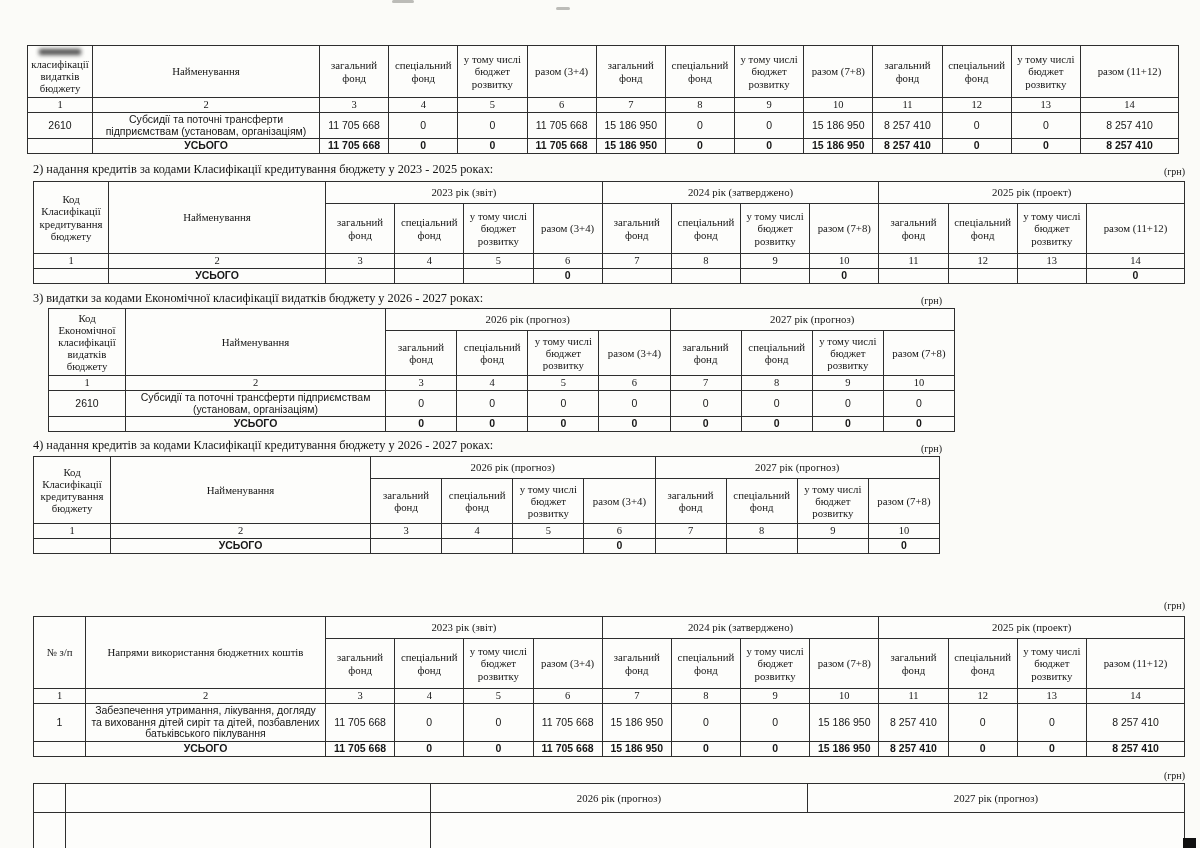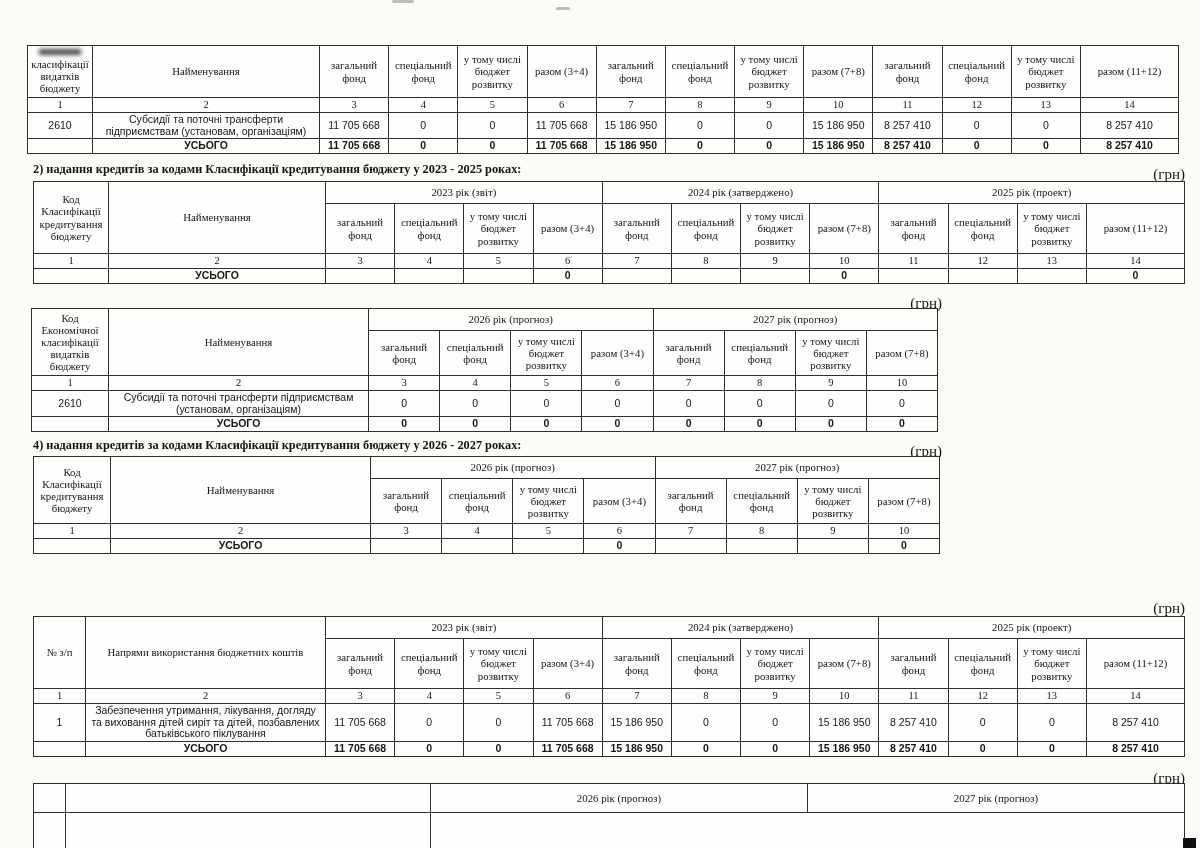--- a/index.html
+++ b/index.html
@@ -31,7 +31,7 @@
   td.noborder{border:none}
   td.stubcell{border-bottom:none}
   td.cut::before{content:"";display:block;width:74%;height:6px;margin:0 auto 3px;background:#4d4d4d;filter:blur(2px)}
-  .heading{position:absolute;left:33px;font-weight:bold;font-size:12.3px;white-space:nowrap}
+  .heading{position:absolute;left:33px;font-weight:normal;font-size:12.3px;white-space:nowrap}
   .grn{position:absolute;font-size:15px}
   .corner-mark{position:absolute;width:13px;height:10px;background:#101010;right:4px;bottom:0}
   .artifact{position:absolute;background:#bcbcb8;border-radius:2px}

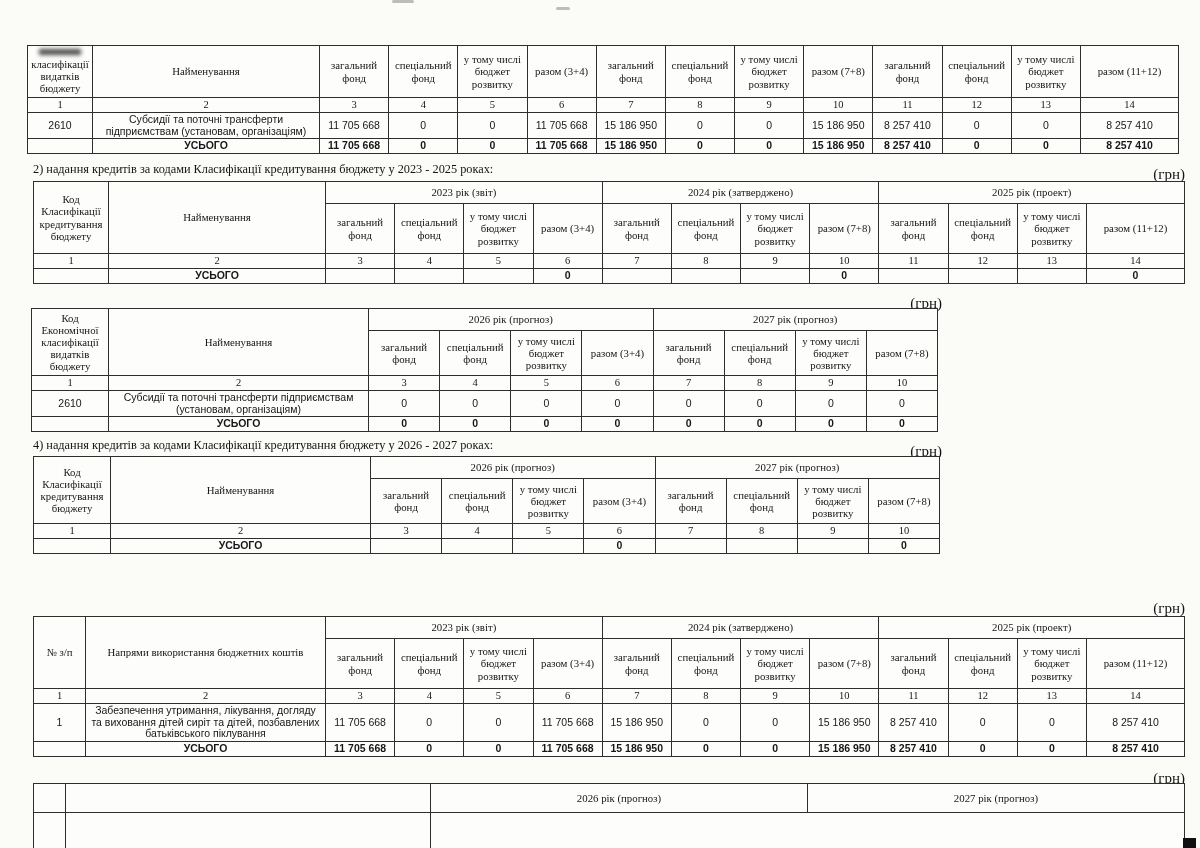--- a/index.html
+++ b/index.html
@@ -32,7 +32,7 @@
   td.stubcell{border-bottom:none}
   td.cut::before{content:"";display:block;width:74%;height:6px;margin:0 auto 3px;background:#4d4d4d;filter:blur(2px)}
   .heading{position:absolute;left:33px;font-weight:normal;font-size:12.3px;white-space:nowrap}
-  .grn{position:absolute;font-size:15px}
+  .grn{position:absolute;font-size:10px}
   .corner-mark{position:absolute;width:13px;height:10px;background:#101010;right:4px;bottom:0}
   .artifact{position:absolute;background:#bcbcb8;border-radius:2px}
 </style>

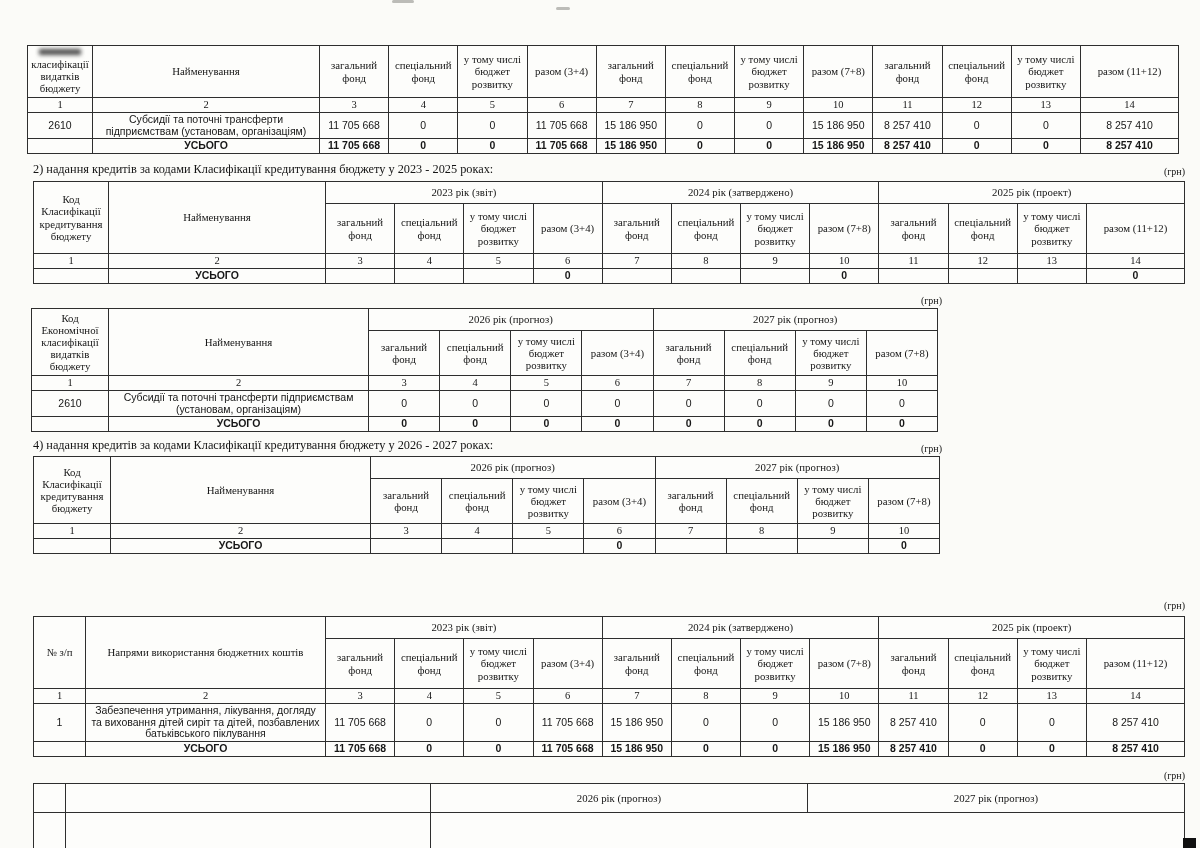--- a/index.html
+++ b/index.html
@@ -208,6 +208,7 @@
       </table>
     </div>
 
+  <div class="heading" style="top:291px">3) видатки за кодами Економічної класифікації видатків бюджету у 2026 - 2027 роках:</div>
   <div class="grn" style="top:295px;right:258px">(грн)</div>
   <div class="tbl-wrap" style="left:31px;top:308px">
       <table class="doc t3">

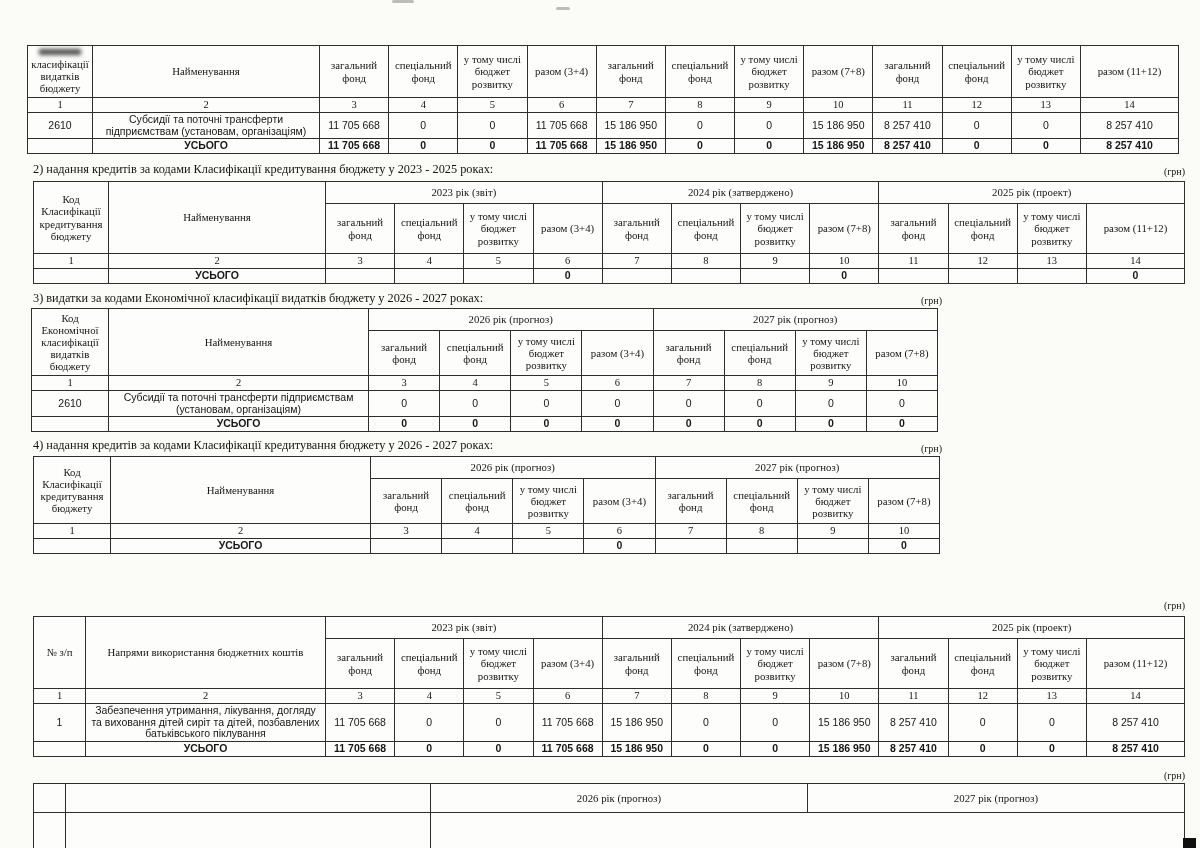--- a/index.html
+++ b/index.html
@@ -210,7 +210,7 @@
 
   <div class="heading" style="top:291px">3) видатки за кодами Економічної класифікації видатків бюджету у 2026 - 2027 роках:</div>
   <div class="grn" style="top:295px;right:258px">(грн)</div>
-  <div class="tbl-wrap" style="left:31px;top:308px">
+  <div class="tbl-wrap" style="left:48px;top:308px">
       <table class="doc t3">
         <colgroup>
           <col class="c1">

